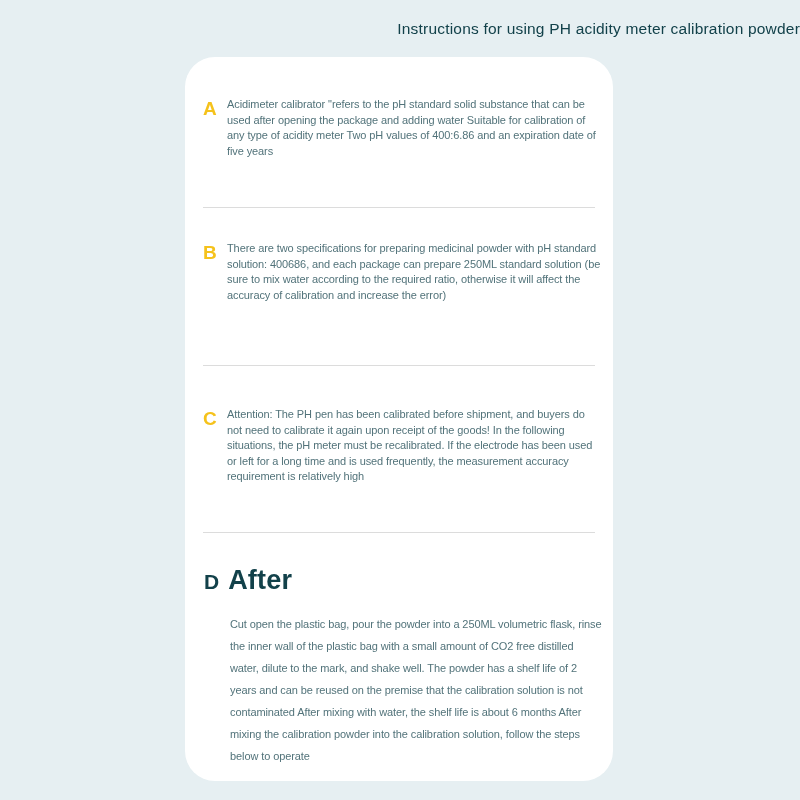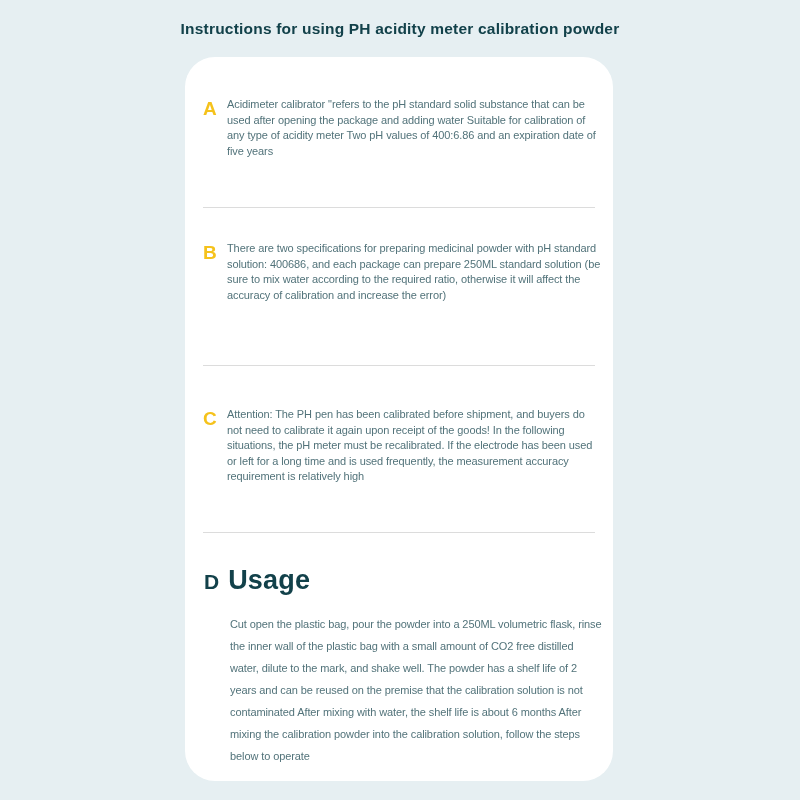--- a/index.html
+++ b/index.html
@@ -14,9 +14,9 @@
   .title {
     position: absolute;
     top: 20px; left: 0; width: 800px;
-    text-align: center;
+    text-align: right;
     font-size: 15.5px;
-    font-weight: bold;
+    font-weight: normal;
     color: #12414a;
     letter-spacing: 0.2px;
   }

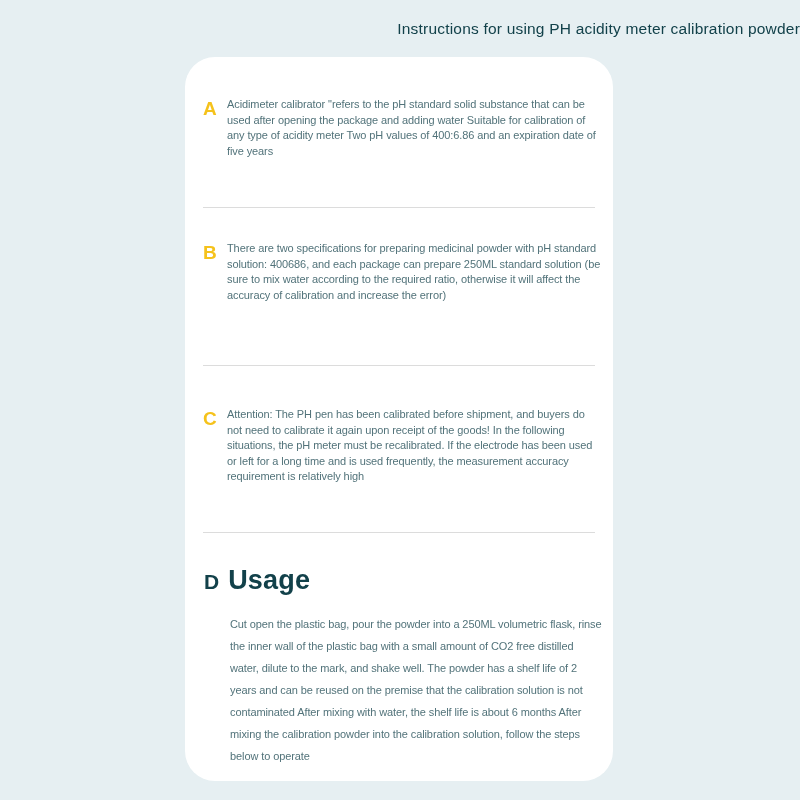--- a/index.html
+++ b/index.html
@@ -123,7 +123,7 @@
 
     <div class="usage-heading">
       <span class="usage-letter">D</span>
-      <span class="usage-title">Usage</span>
+      <span class="usage-title">After</span>
     </div>
 
     <p class="usage-text">Cut open the plastic bag, pour the powder into a 250ML volumetric flask, rinse the inner wall of the plastic bag with a small amount of CO2 free distilled water, dilute to the mark, and shake well. The powder has a shelf life of 2 years and can be reused on the premise that the calibration solution is not contaminated After mixing with water, the shelf life is about 6 months After mixing the calibration powder into the calibration solution, follow the steps below to operate</p>

